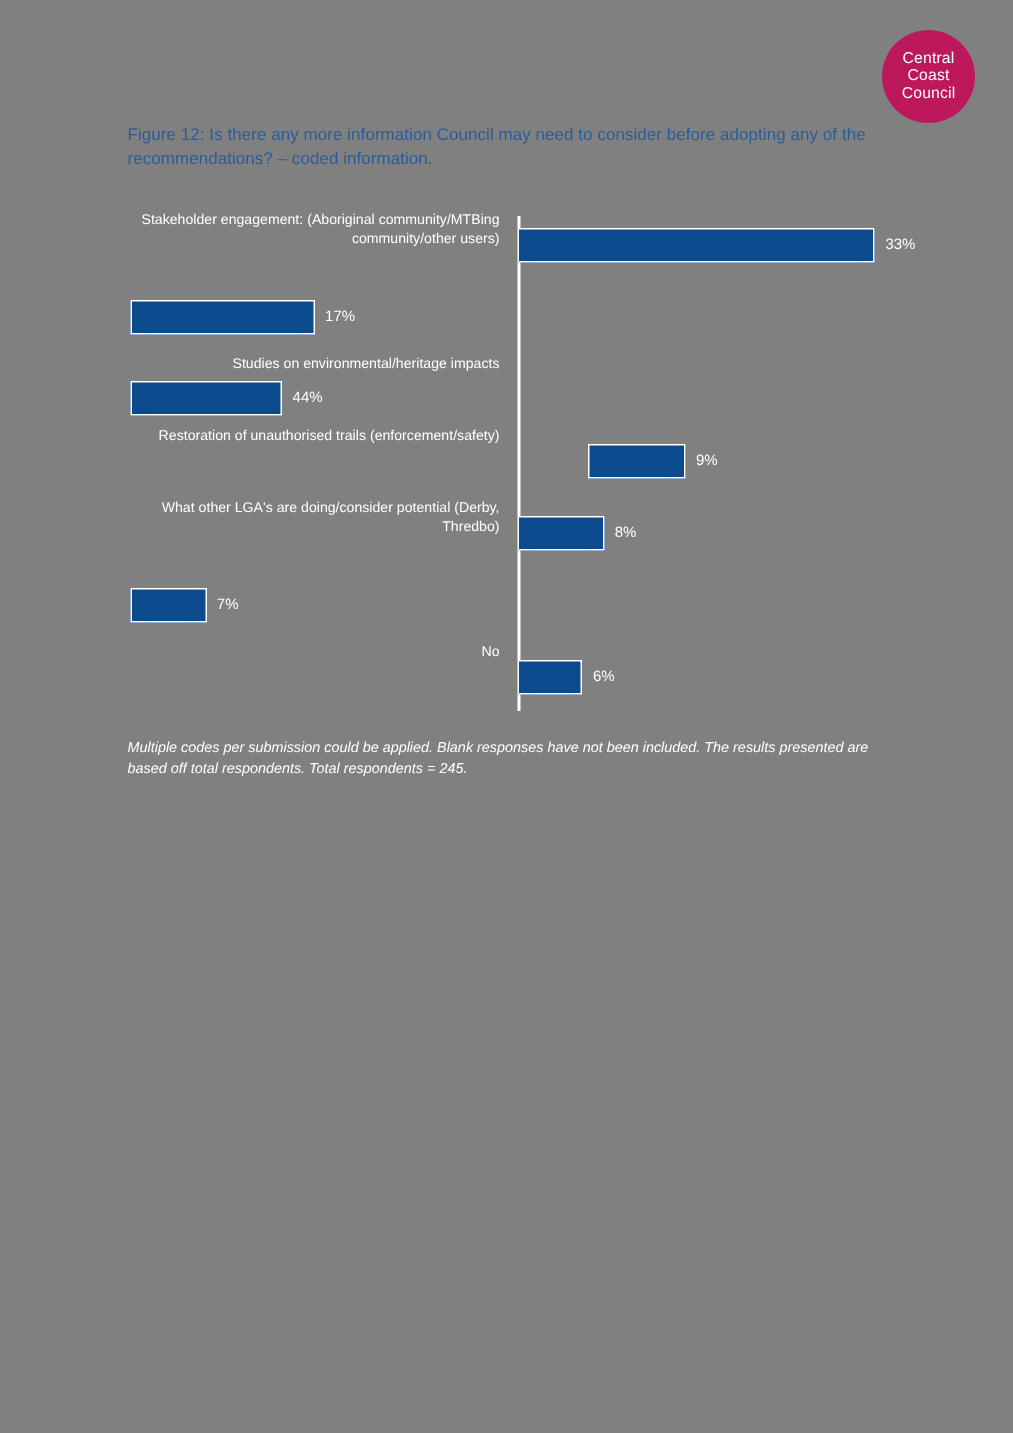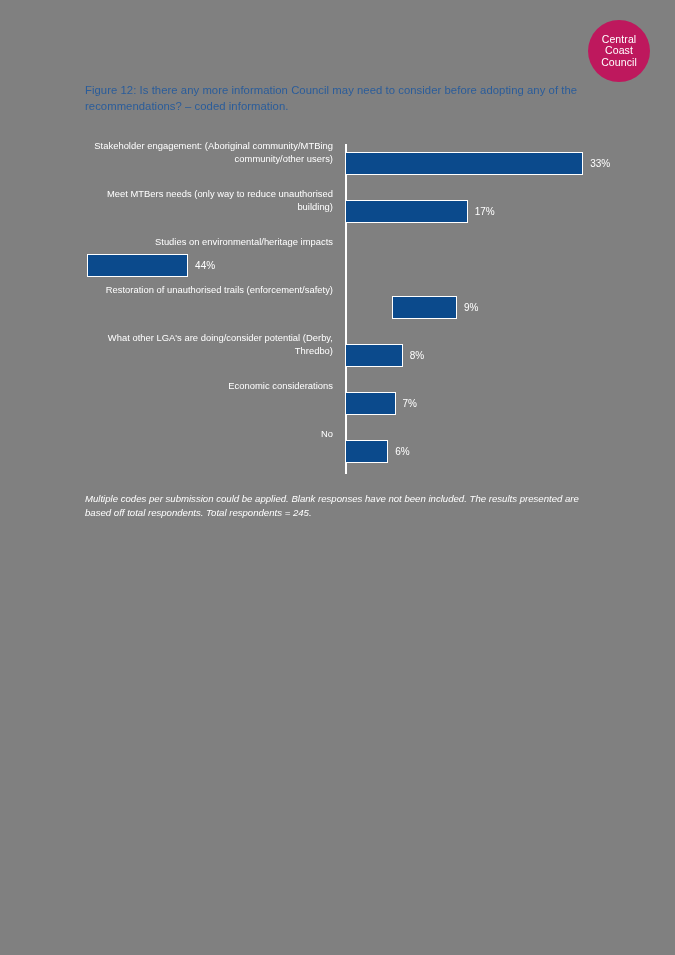--- a/index.html
+++ b/index.html
@@ -91,7 +91,6 @@
           </div>
         </div>
         <div class="row" style="top: 48px;">
-          <div class="cat-label">Meet MTBers needs (only way to reduce unauthorised building)</div>
           <div class="bar-wrap">
             <div class="bar" style="width: 122.74px; background: rgb(11, 74, 140);"></div>
             <div class="val">17%</div>

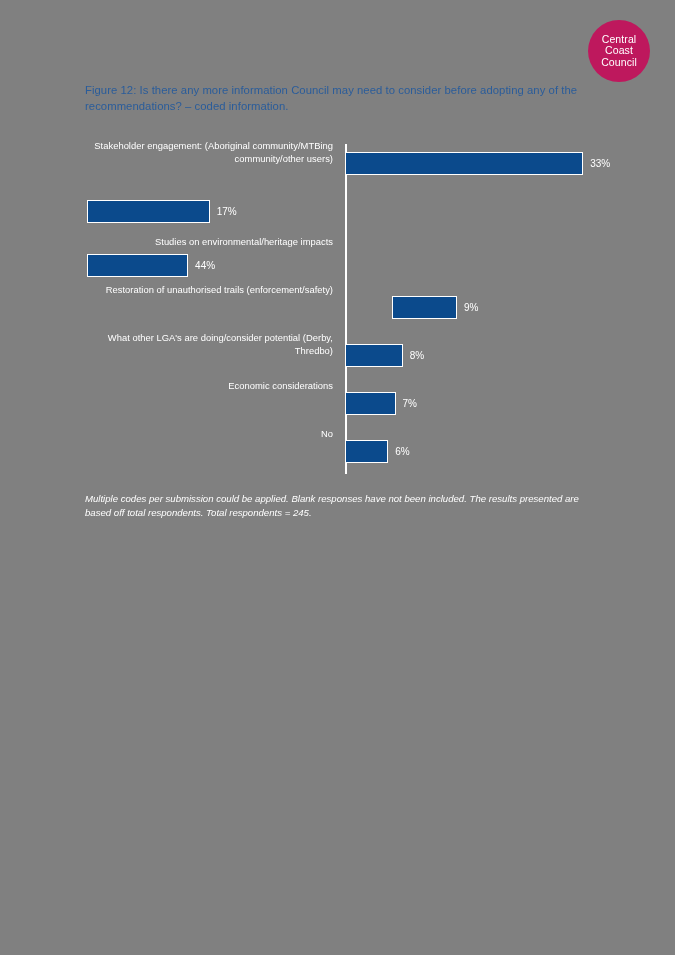--- a/index.html
+++ b/index.html
@@ -118,7 +118,6 @@
           </div>
         </div>
         <div class="row" style="top: 240px;">
-          <div class="cat-label">Economic considerations</div>
           <div class="bar-wrap">
             <div class="bar" style="width: 50.54px; background: rgb(11, 74, 140);"></div>
             <div class="val">7%</div>

